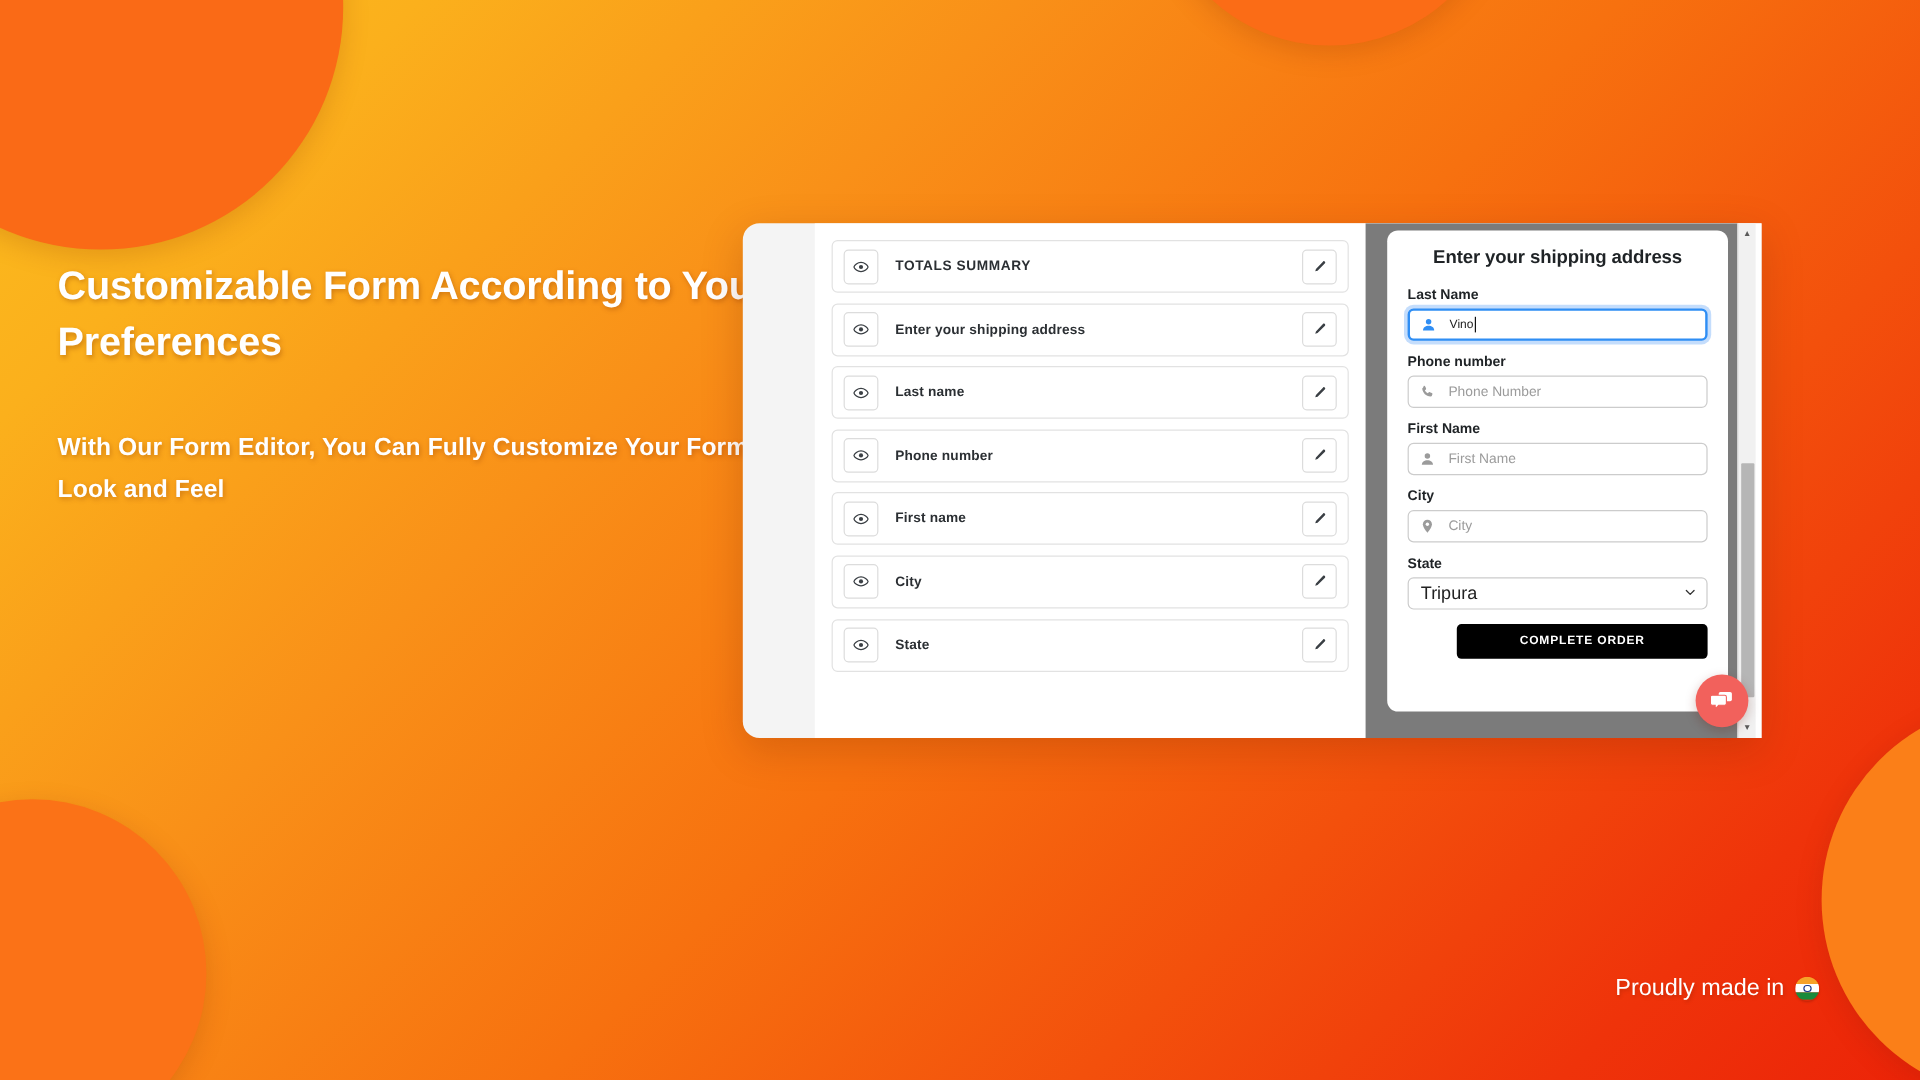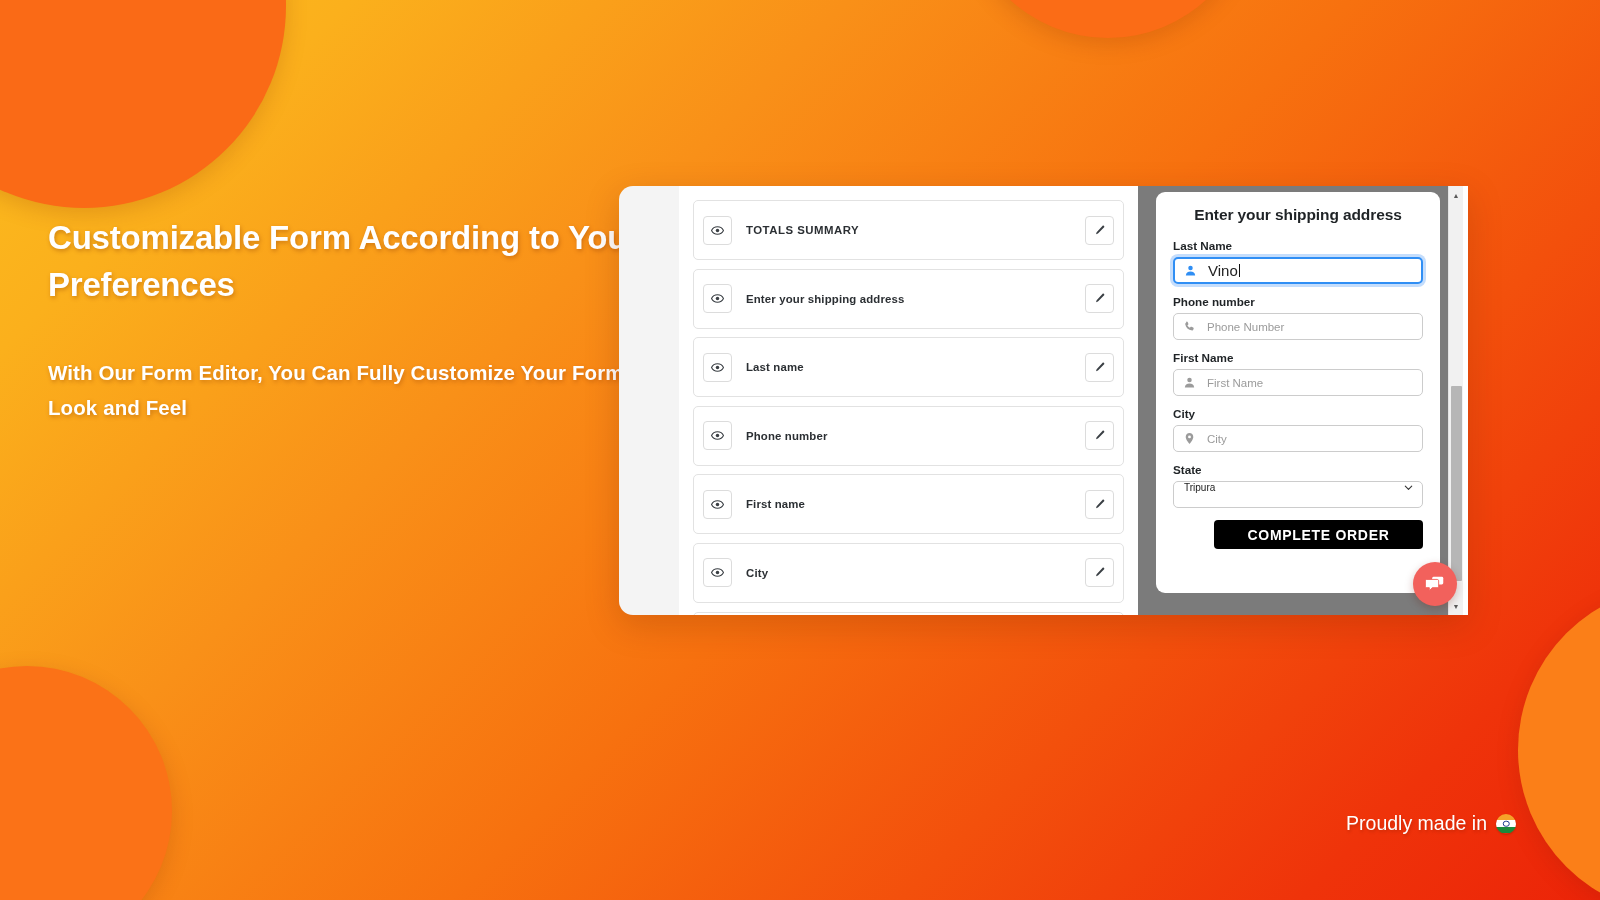--- a/index.html
+++ b/index.html
@@ -103,7 +103,7 @@
     display: flex;
     align-items: center;
     justify-content: space-between;
-    height: 60px;
+    height: 44px;
     border: 1px solid #e2e2e2;
     border-radius: 5px;
     background: #fff;

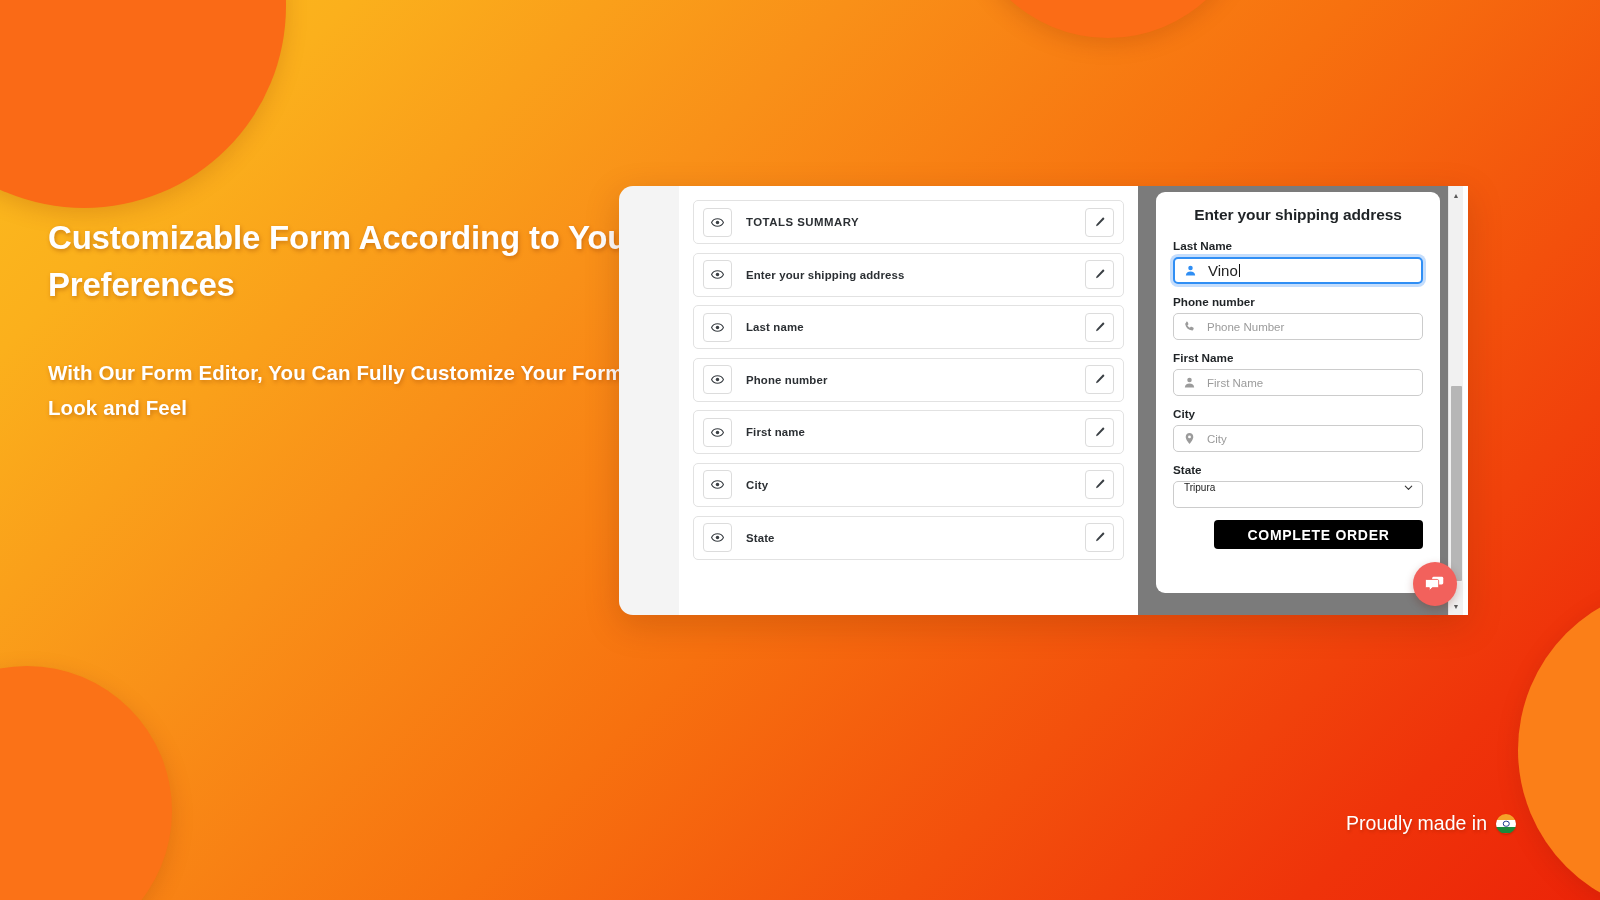--- a/index.html
+++ b/index.html
@@ -188,7 +188,7 @@
   }
   .pf-value {
     margin-left: 10px;
-    font-size: 15px;
+    font-size: 10px;
     color: #222;
     display: flex;
     align-items: center;

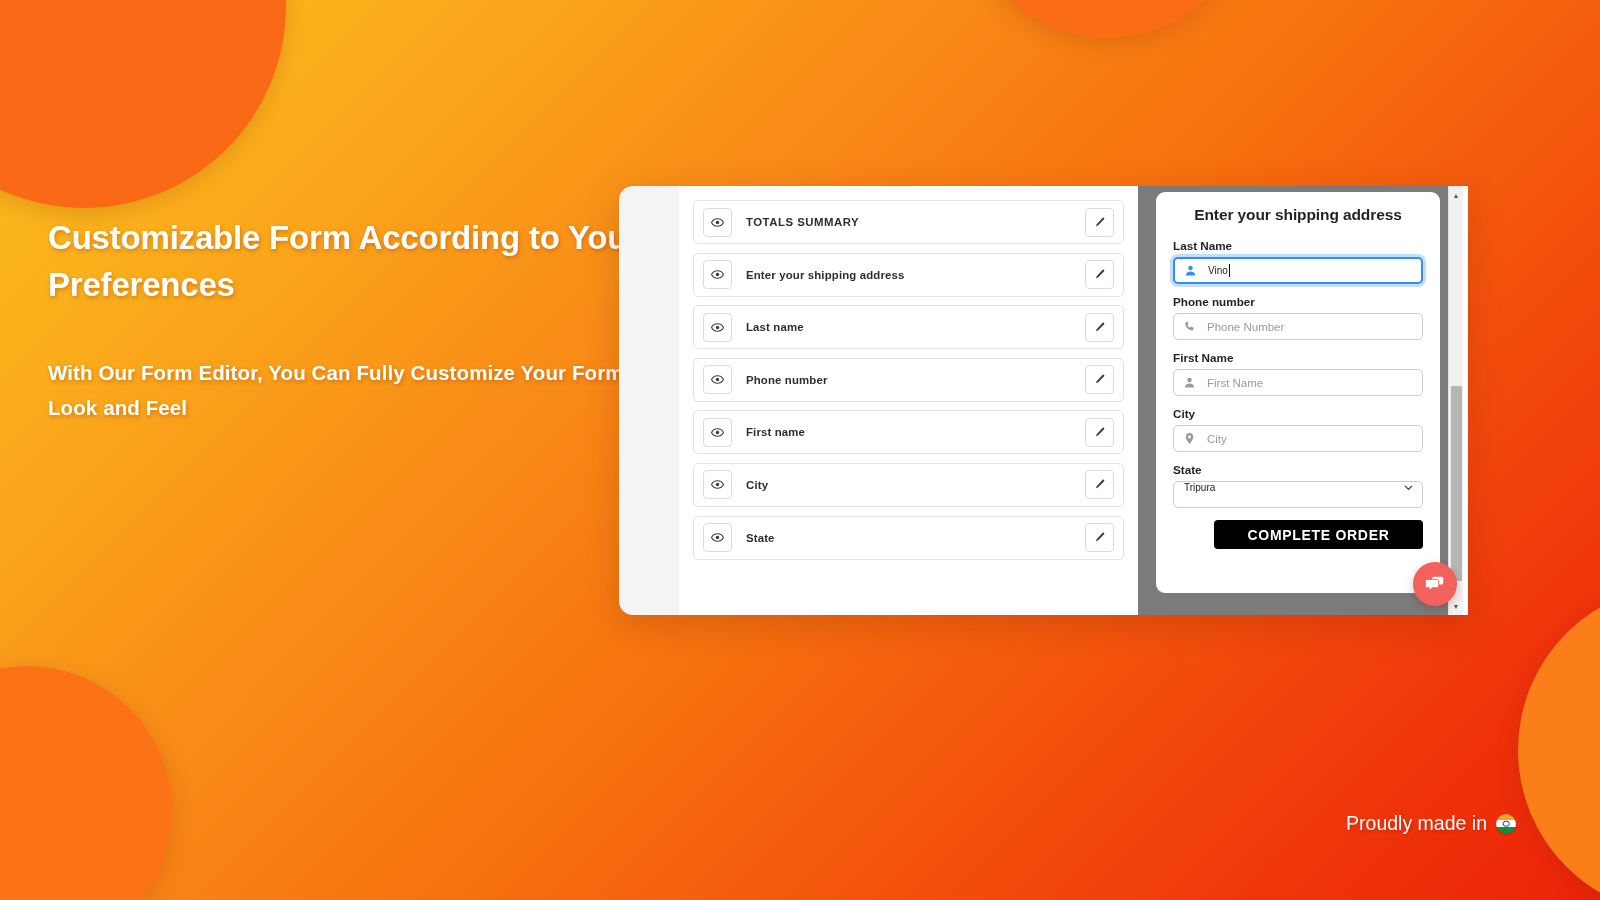--- a/index.html
+++ b/index.html
@@ -211,11 +211,11 @@
     border: 1px solid #ccc;
     border-radius: 5px;
     display: flex;
-    align-items: flex-start;
+    align-items: center;
     justify-content: space-between;
     padding: 0 8px 0 10px;
     background: #fff;
-    font-size: 10px;
+    font-size: 15px;
     color: #222;
   }
   .pf-submit {

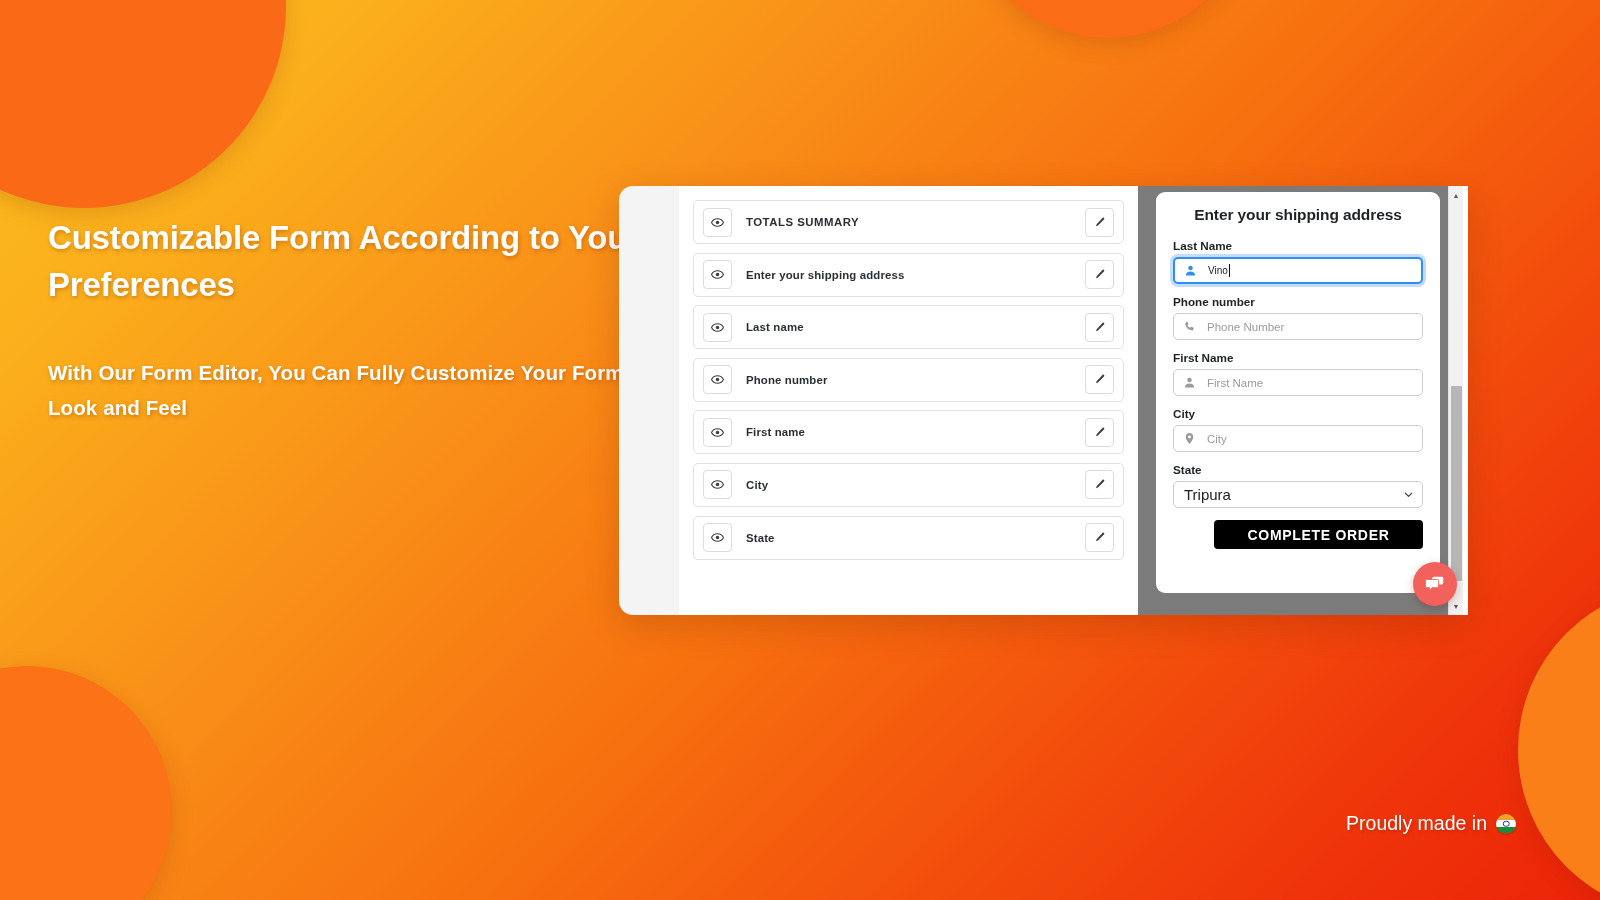--- a/index.html
+++ b/index.html
@@ -227,7 +227,7 @@
     display: flex;
     align-items: center;
     justify-content: center;
-    font-size: 14px;
+    font-size: 10px;
     font-weight: 700;
     letter-spacing: 0.7px;
     margin-left: 41px;

